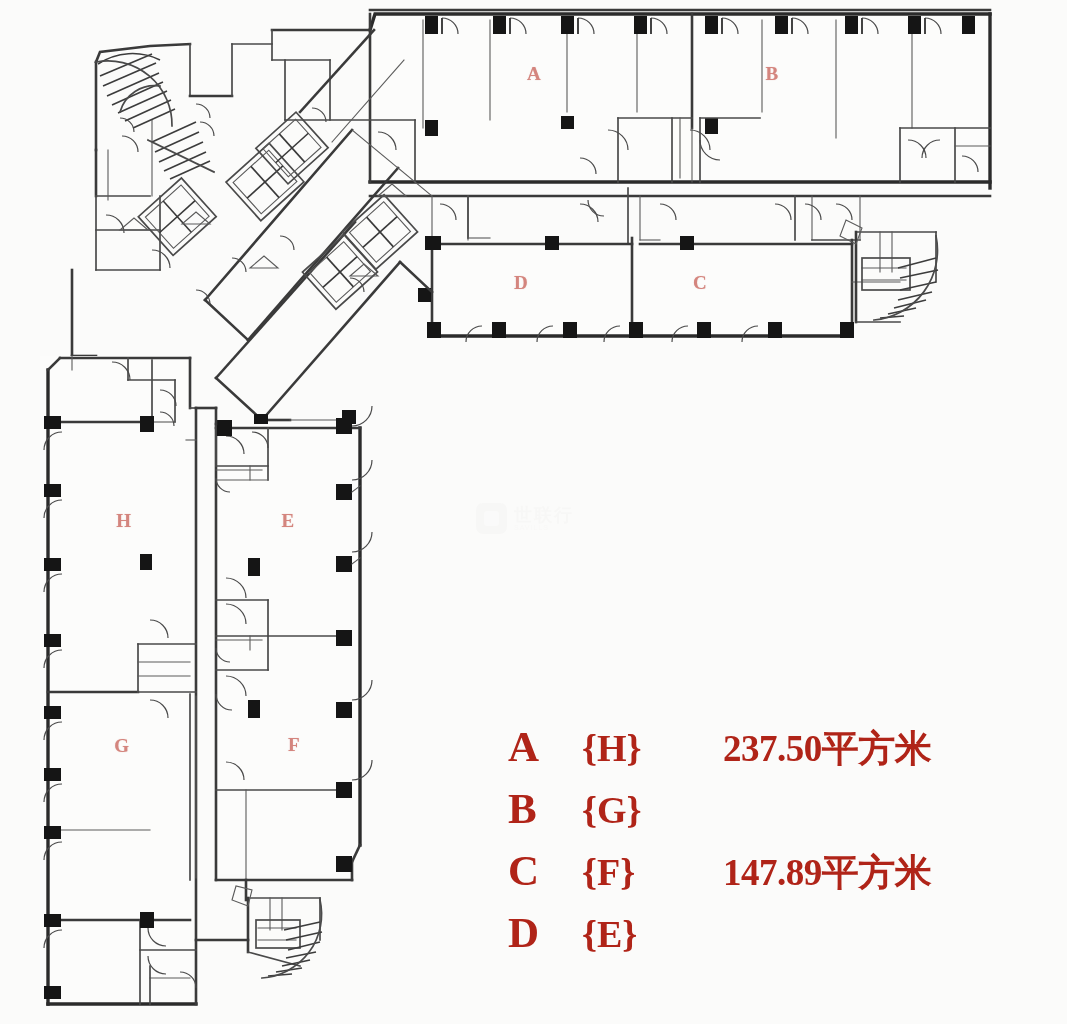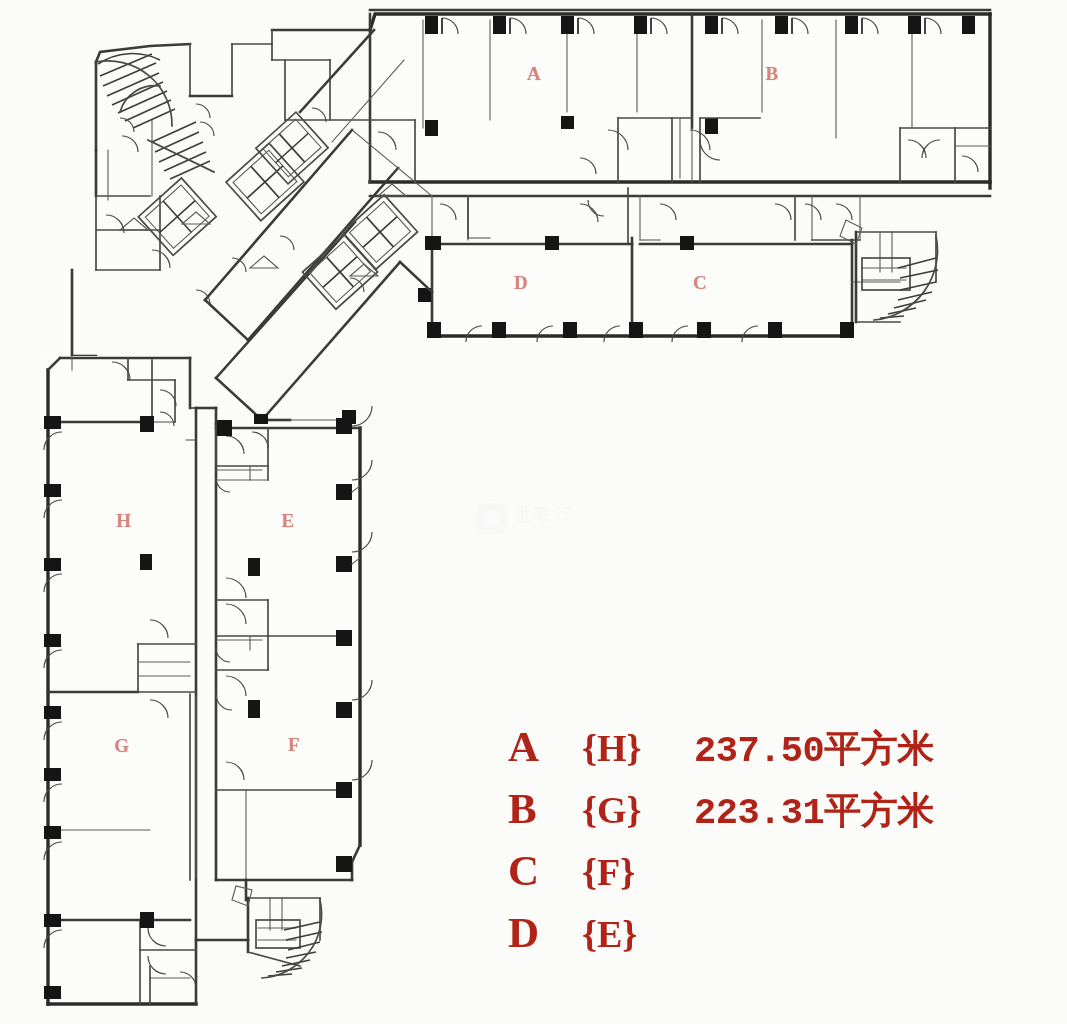--- a/index.html
+++ b/index.html
@@ -81,8 +81,9 @@
     font-size: 37px;
     font-weight: 700;
     color: #b02418;
-    font-family: Liberation Mono, monospace;
+    font-family: Liberation Serif, serif;
     letter-spacing: -0.5px;
+    margin-left: 29px;
   }
 
   

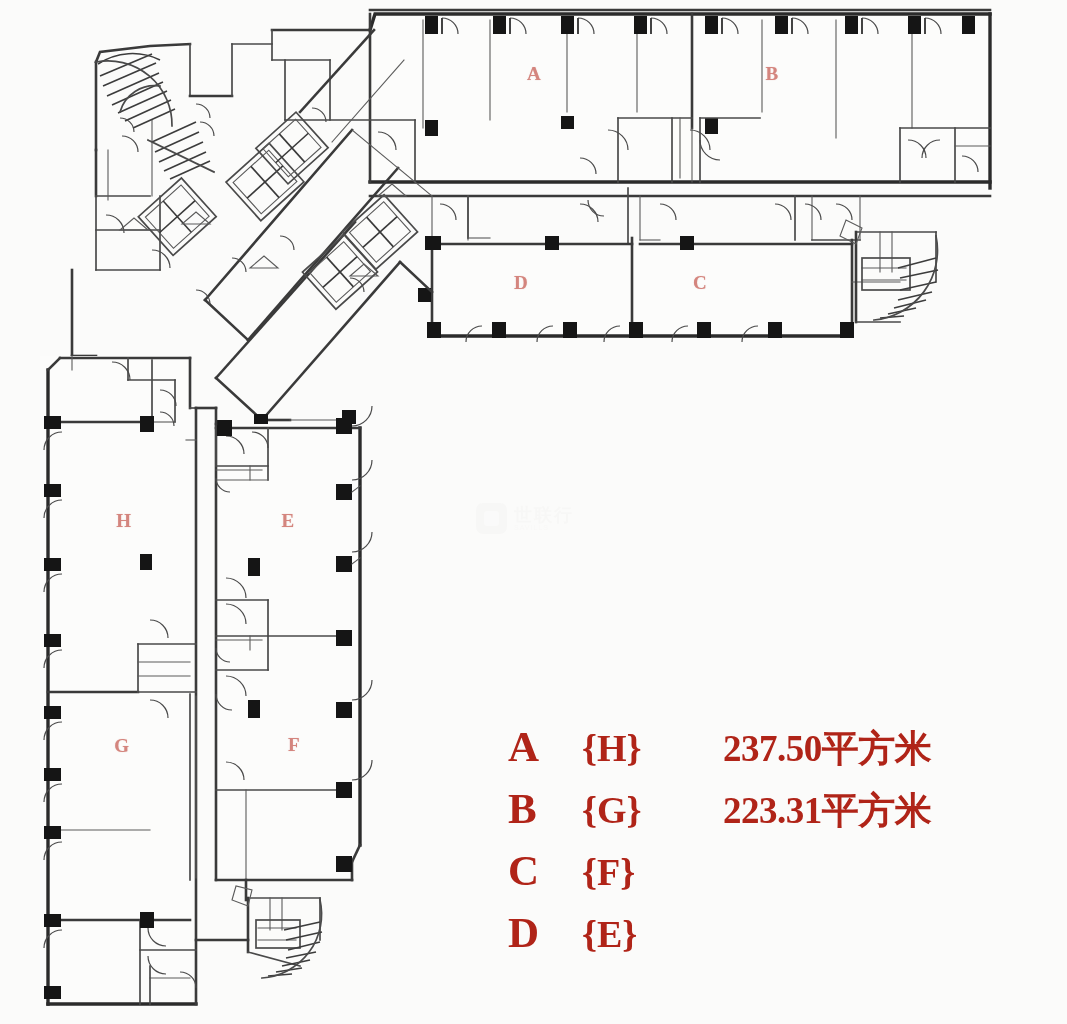--- a/index.html
+++ b/index.html
@@ -639,7 +639,6 @@
     <div class="legend-row">
       <span class="lg-a">B</span>
       <span class="lg-b">{G}</span>
-      <span class="lg-c">223.31平方米</span>
     </div>
     <div class="legend-row">
       <span class="lg-a">C</span>

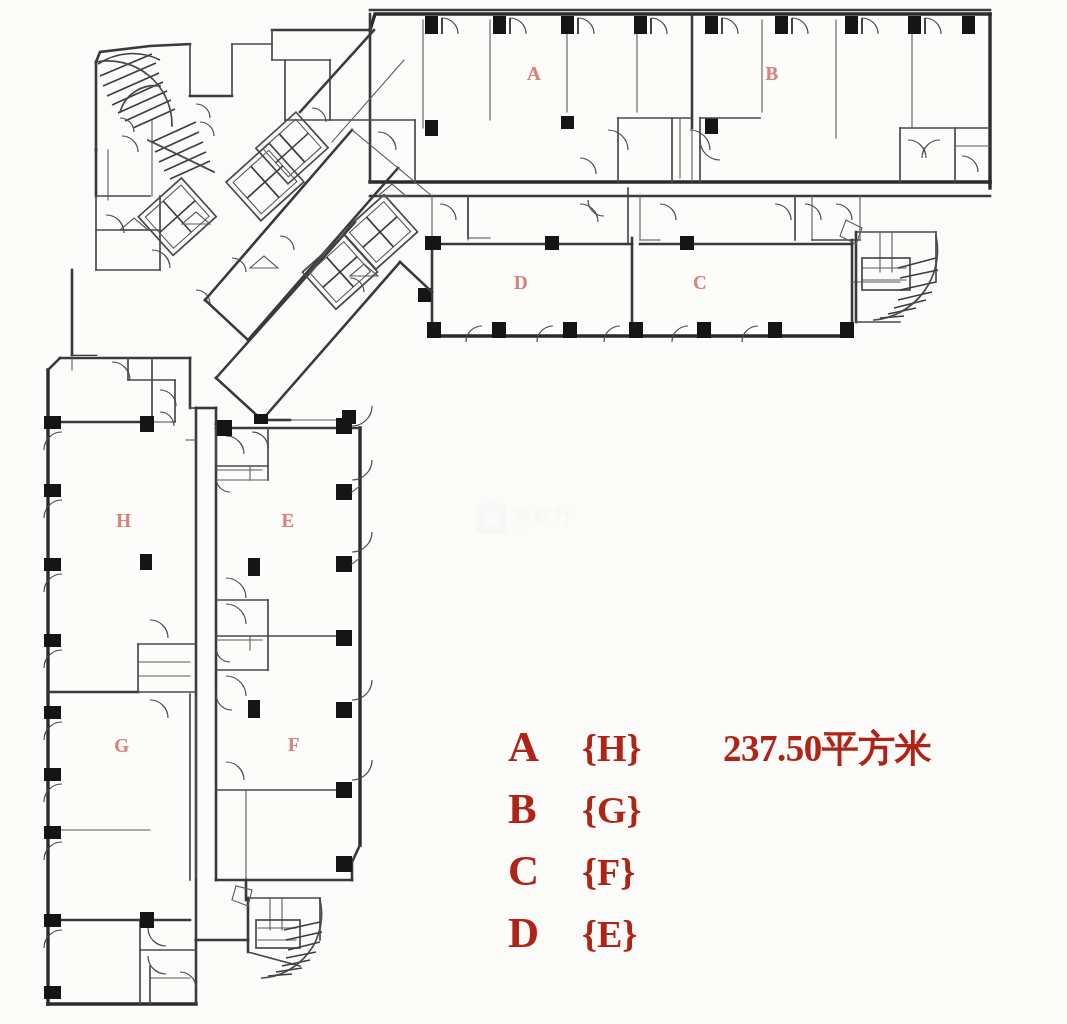--- a/index.html
+++ b/index.html
@@ -643,6 +643,7 @@
     <div class="legend-row">
       <span class="lg-a">C</span>
       <span class="lg-b">{F}</span>
+      <span class="lg-c">147.89平方米</span>
     </div>
     <div class="legend-row">
       <span class="lg-a">D</span>

